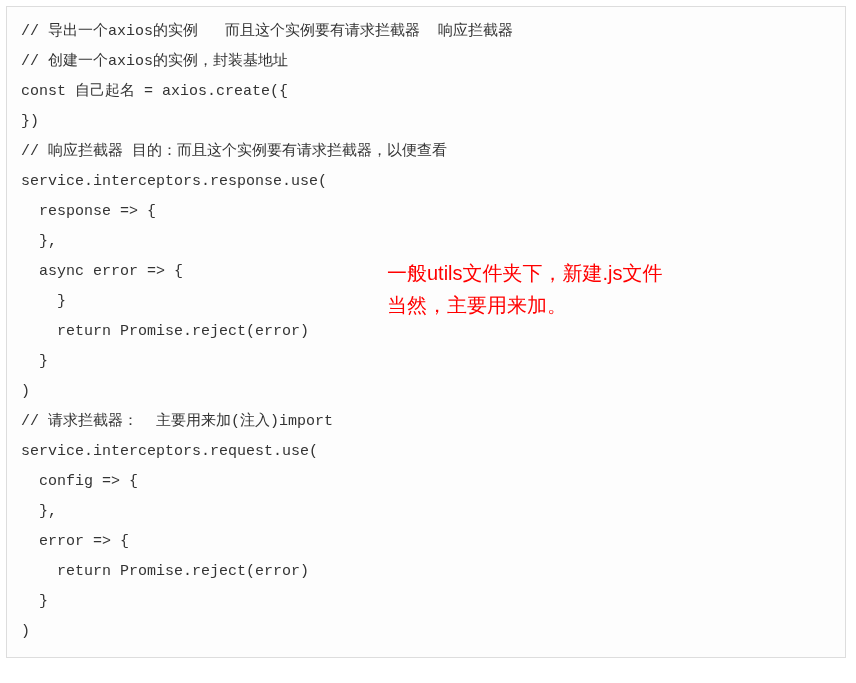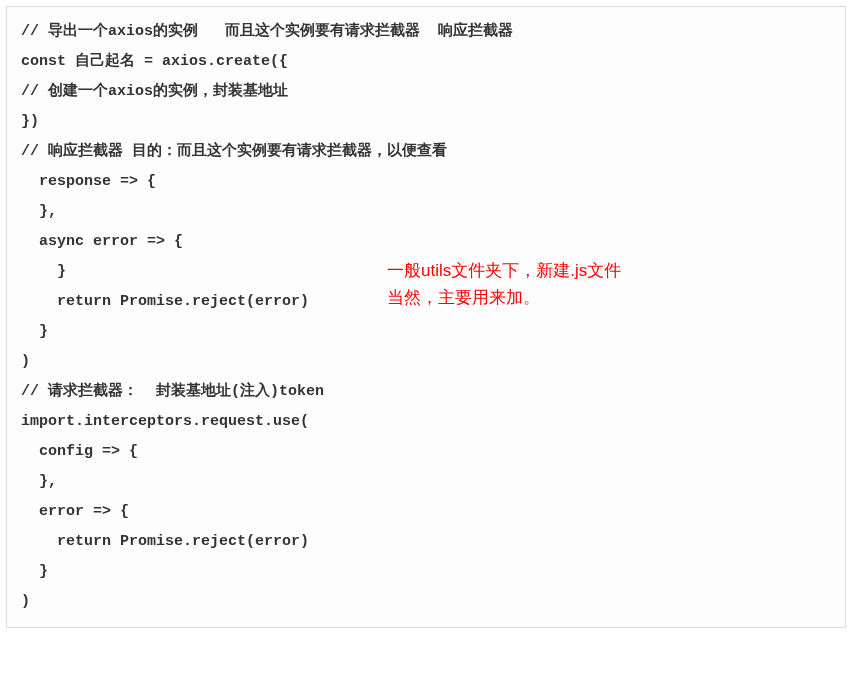--- a/index.html
+++ b/index.html
@@ -28,7 +28,6 @@
       line-height: 2.0;
       white-space: pre;
       font-family: Consolas, "Courier New", monospace;
-      font-weight: bold;
     }
     .annotation {
       position: absolute;

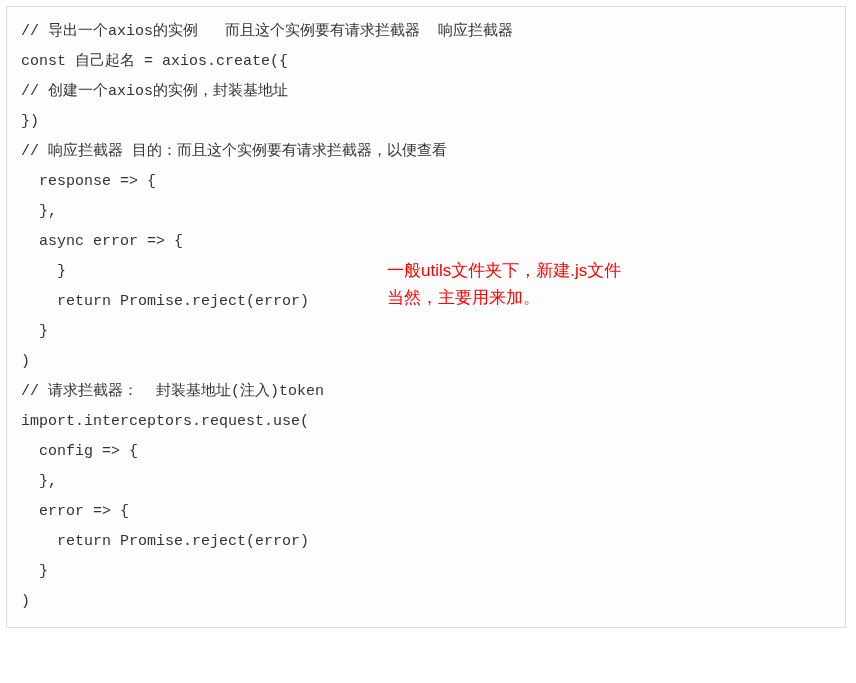--- a/index.html
+++ b/index.html
@@ -44,8 +44,8 @@
 
 <div class="code-block">
   <div class="code-line">// 导出一个axios的实例   而且这个实例要有请求拦截器  响应拦截器</div>
+  <div class="code-line">// 创建一个axios的实例，封装基地址</div>
   <div class="code-line">const 自己起名 = axios.create({</div>
-  <div class="code-line">// 创建一个axios的实例，封装基地址</div>
   <div class="code-line">})</div>
   <div class="code-line">// 响应拦截器 目的：而且这个实例要有请求拦截器，以便查看</div>
   <div class="code-line">  response =&gt; {</div>

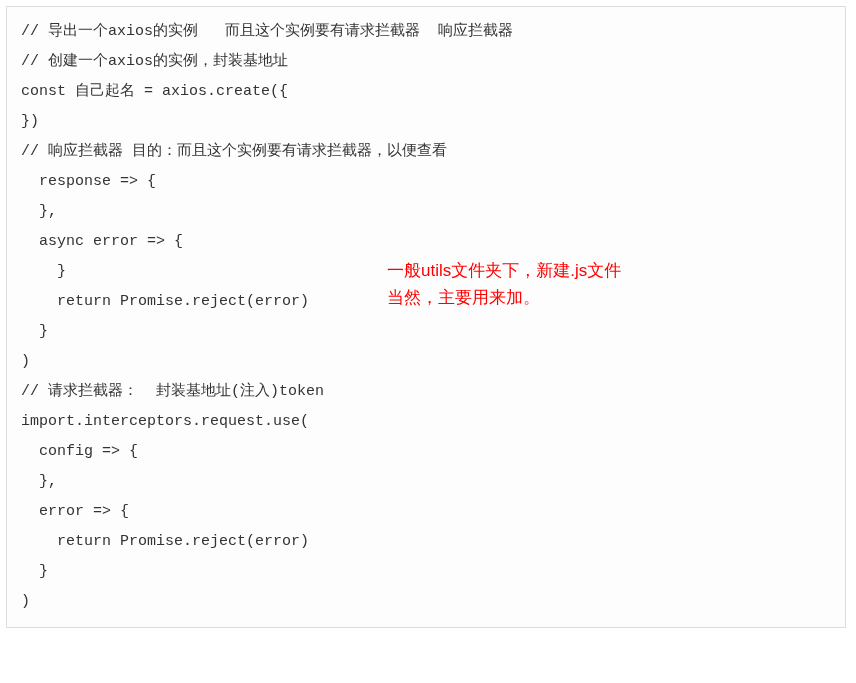--- a/index.html
+++ b/index.html
@@ -48,6 +48,7 @@
   <div class="code-line">const 自己起名 = axios.create({</div>
   <div class="code-line">})</div>
   <div class="code-line">// 响应拦截器 目的：而且这个实例要有请求拦截器，以便查看</div>
+  <div class="code-line">service.interceptors.response.use(</div>
   <div class="code-line">  response =&gt; {</div>
   <div class="code-line">  },</div>
   <div class="code-line">  async error =&gt; {</div>

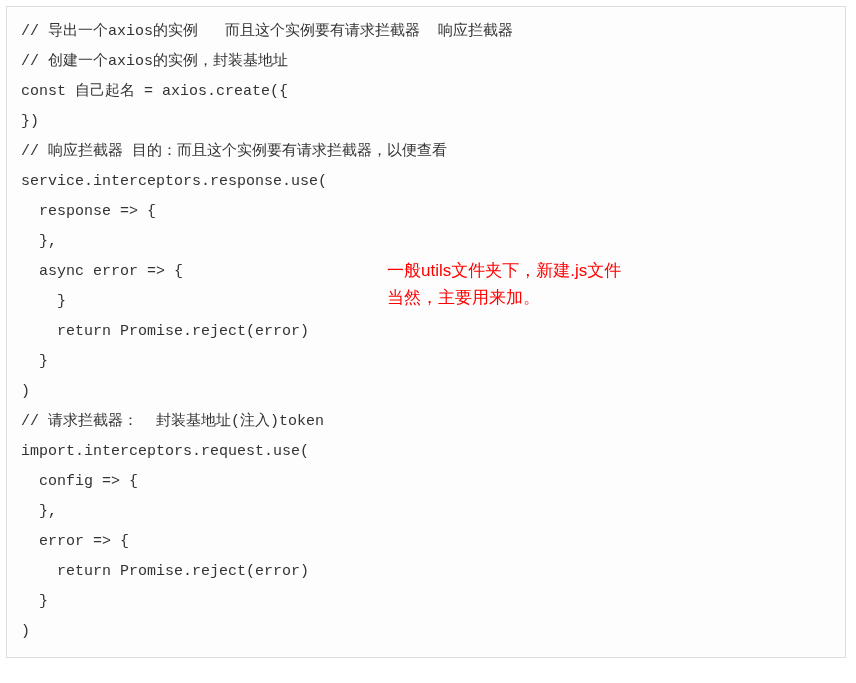--- a/index.html
+++ b/index.html
@@ -33,7 +33,7 @@
       position: absolute;
       color: #ff0000;
       font-family: "Microsoft YaHei", sans-serif;
-      font-size: 17px;
+      font-size: 20px;
       line-height: 1.6;
       left: 380px;
       top: 250px;

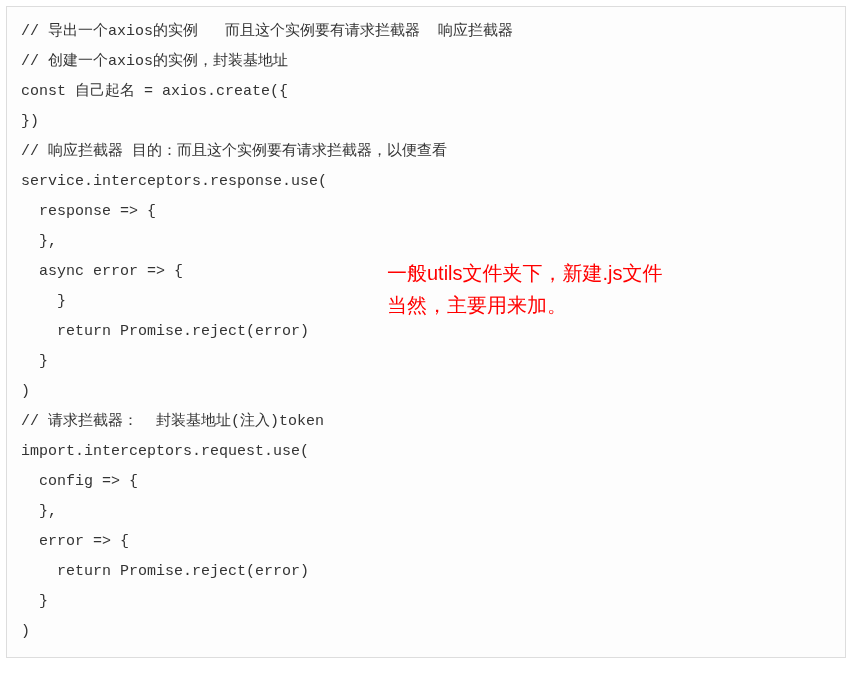--- a/index.html
+++ b/index.html
@@ -56,7 +56,7 @@
   <div class="code-line">    return Promise.reject(error)</div>
   <div class="code-line">  }</div>
   <div class="code-line">)</div>
-  <div class="code-line">// 请求拦截器：  封装基地址(注入)token</div>
+  <div class="code-line">// 请求拦截器：  主要用来加(注入)import</div>
   <div class="code-line">import.interceptors.request.use(</div>
   <div class="code-line">  config =&gt; {</div>
   <div class="code-line">  },</div>

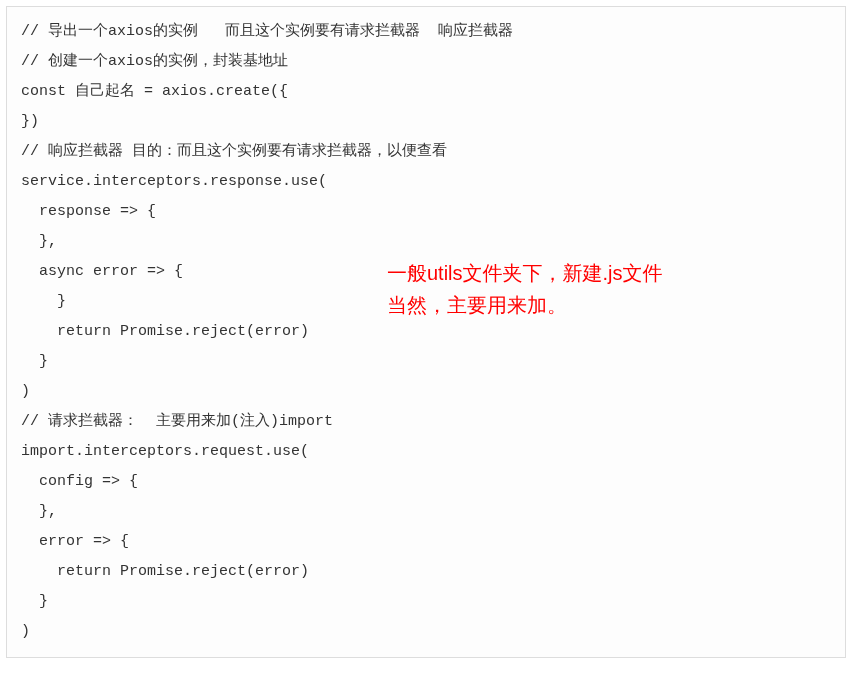--- a/index.html
+++ b/index.html
@@ -57,7 +57,7 @@
   <div class="code-line">  }</div>
   <div class="code-line">)</div>
   <div class="code-line">// 请求拦截器：  主要用来加(注入)import</div>
-  <div class="code-line">import.interceptors.request.use(</div>
+  <div class="code-line">service.interceptors.request.use(</div>
   <div class="code-line">  config =&gt; {</div>
   <div class="code-line">  },</div>
   <div class="code-line">  error =&gt; {</div>

